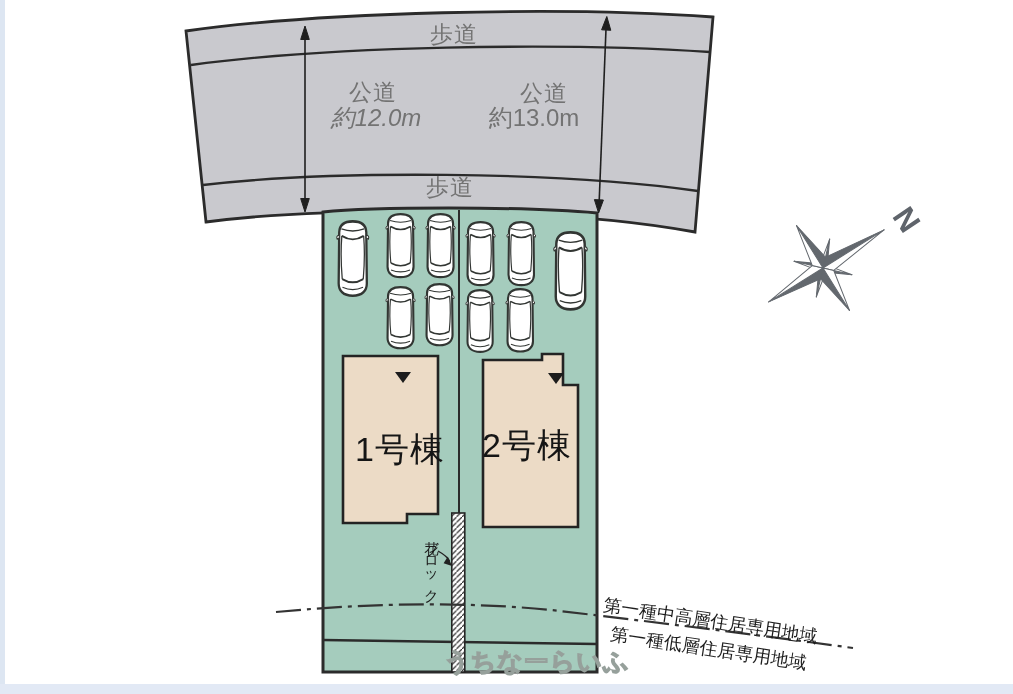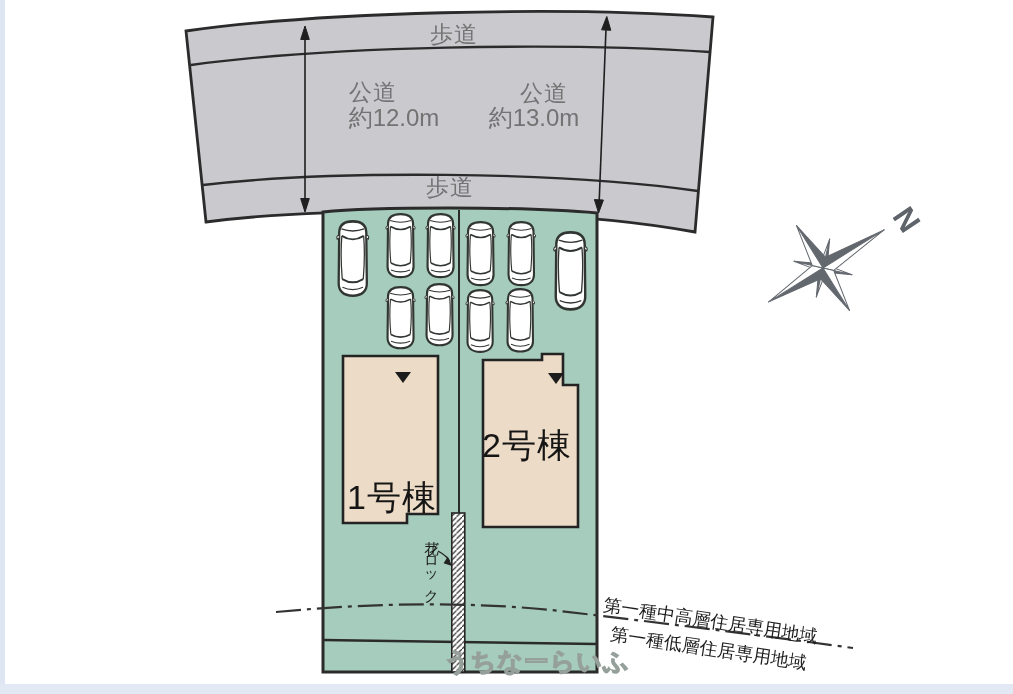--- a/index.html
+++ b/index.html
@@ -126,7 +126,7 @@
   <div class="lbl road-lbl" style="left:424px;top:22px;width:60px;">歩道</div>
 
   <div class="lbl road-lbl" style="left:343px;top:80px;width:60px;">公道</div>
-  <div class="lbl dim-lbl" style="left:334px;top:105px;width:120px;">約12.0m</div>
+  <div class="lbl dim-lbl" style="left:316px;top:105px;width:120px;font-style:italic;">約12.0m</div>
 
   <div class="lbl road-lbl" style="left:514px;top:81px;width:60px;">公道</div>
   <div class="lbl dim-lbl" style="left:474px;top:105px;width:120px;">約13.0m</div>

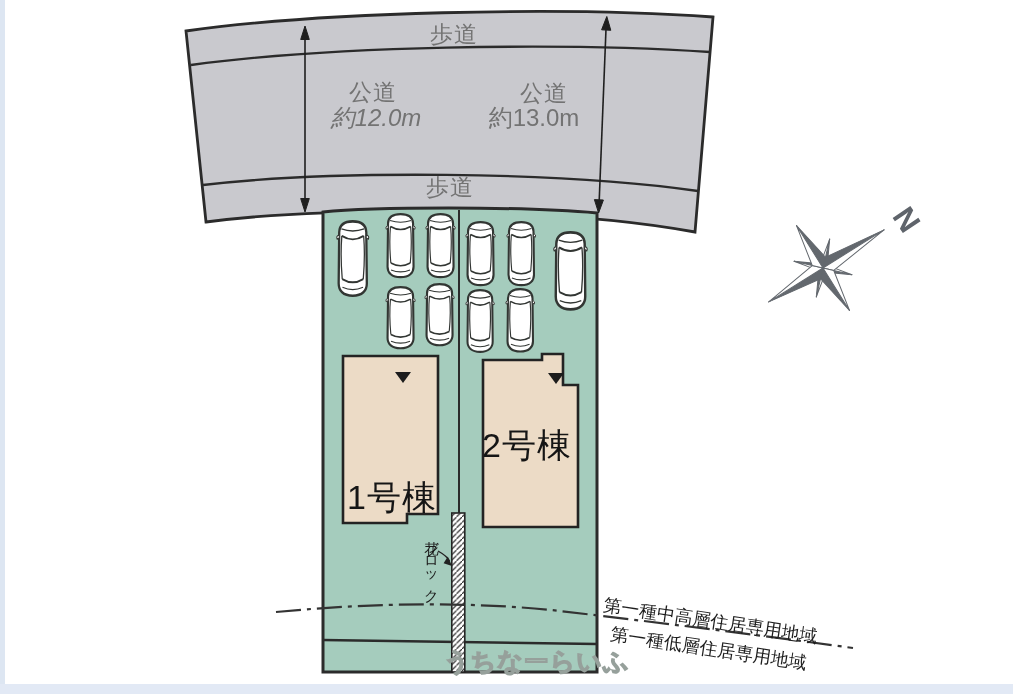--- a/index.html
+++ b/index.html
@@ -133,7 +133,7 @@
 
   <div class="lbl road-lbl" style="left:420px;top:175px;width:60px;">歩道</div>
 
-  <div class="lbl bldg-lbl" style="left:332px;top:431px;width:120px;margin-top:48px;">1号棟</div>
+  <div class="lbl bldg-lbl" style="left:340px;top:431px;width:120px;">1号棟</div>
   <div class="lbl bldg-lbl" style="left:467px;top:427px;width:120px;">2号棟</div>
 
   <div class="lbl flower-lbl" style="left:424px;top:527px;height:72px;">花ブロック</div>

